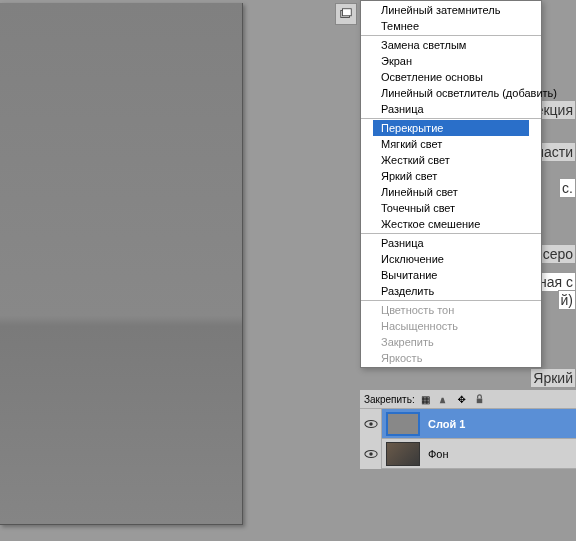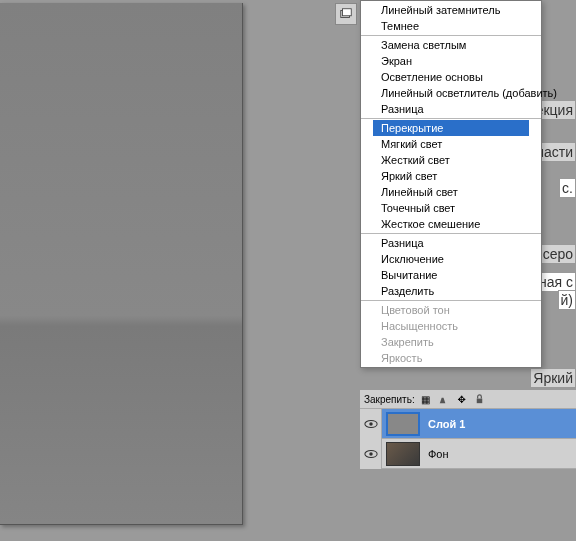--- a/index.html
+++ b/index.html
@@ -79,7 +79,7 @@
     <div class="blend-item">Разделить</div>
   </div>
   <div class="blend-group">
-    <div class="blend-item disabled">Цветовой тон</div>
+    <div class="blend-item disabled">Цветность тон</div>
     <div class="blend-item disabled">Насыщенность</div>
     <div class="blend-item disabled">Закрепить</div>
     <div class="blend-item disabled">Яркость</div>

